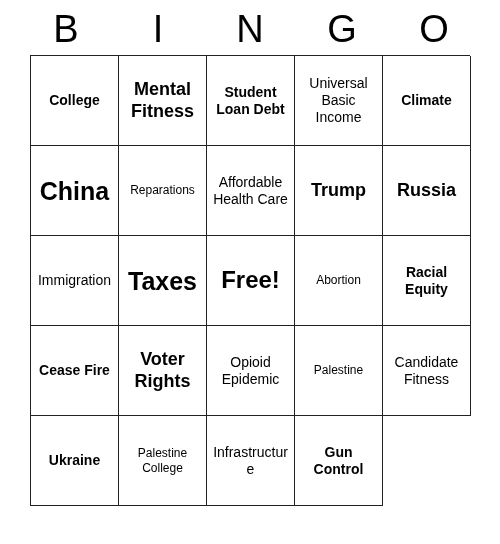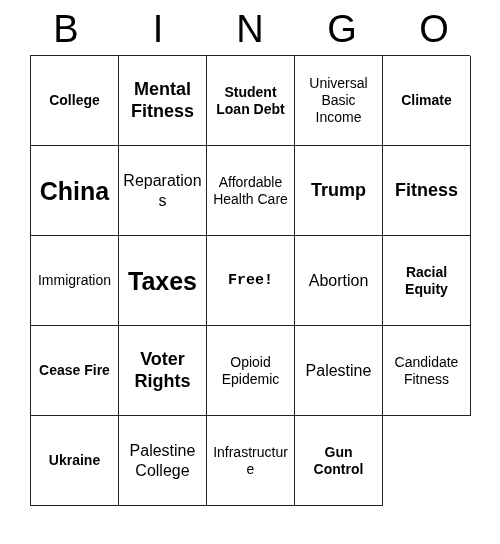--- a/index.html
+++ b/index.html
@@ -74,7 +74,7 @@
     }
 
     .size-sm {
-      font-size: 16px;
+      font-size: 12px;
     }
 
     .size-xs {

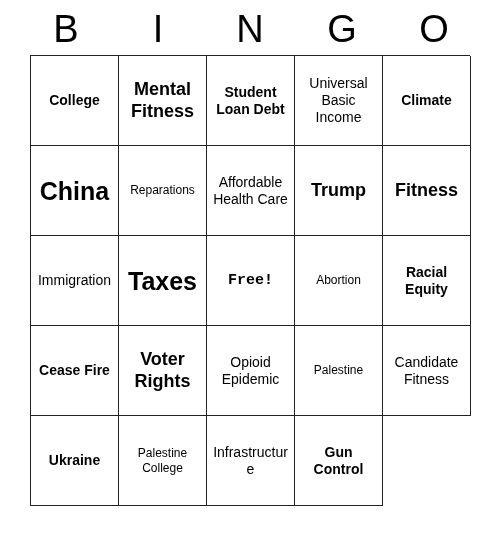--- a/index.html
+++ b/index.html
@@ -127,7 +127,7 @@
       <span class="cell-text size-lg">Trump</span>
     </div>
     <div class="bingo-cell">
-      <span class="cell-text size-lg">Fitness</span>
+      <span class="cell-text size-lg">Russia</span>
     </div>
     <div class="bingo-cell">
       <span class="cell-text size-xs">Immigration</span>

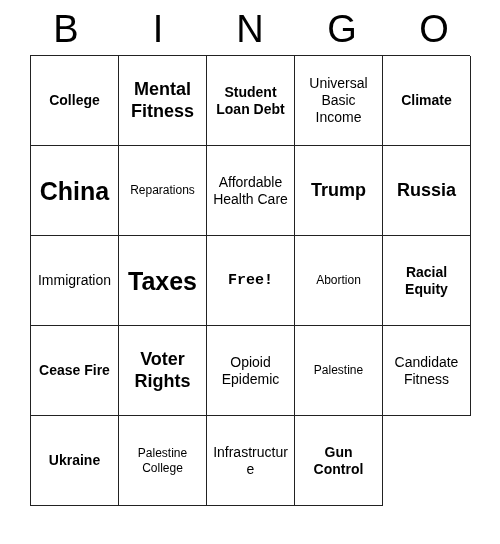--- a/index.html
+++ b/index.html
@@ -82,9 +82,8 @@
     }
 
     .free-cell {
-      font-size: 15px;
+      font-size: 24px;
       font-weight: bold;
-      font-family: Liberation Mono, monospace;
     }
   </style>
 </head>

